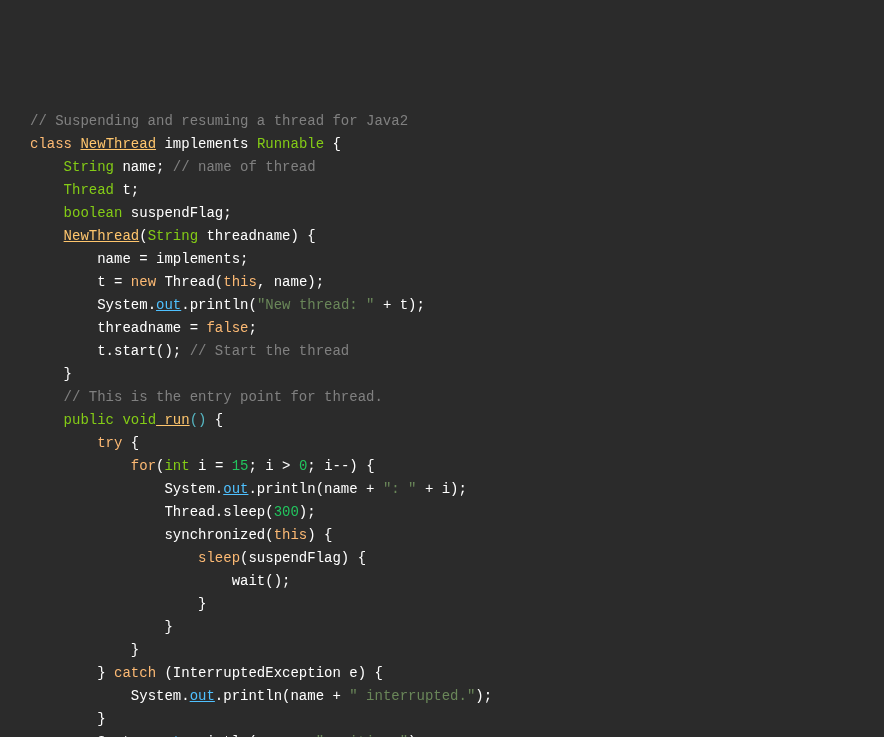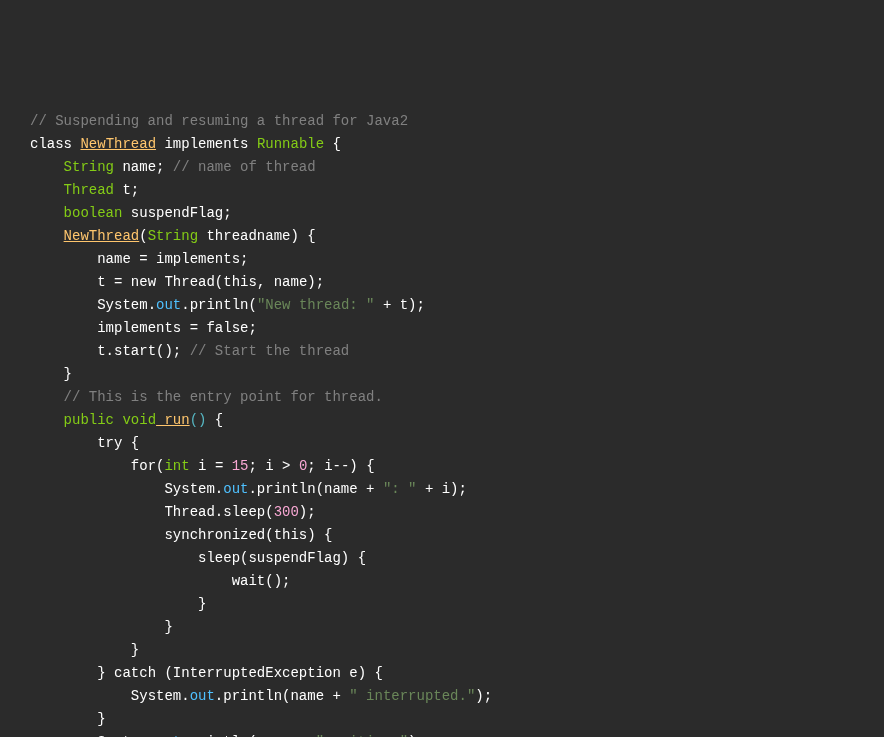--- a/index.html
+++ b/index.html
@@ -22,7 +22,7 @@
   .cyan { color: #4fc1ff; }     
   .fn { color: #ffc66d; text-decoration: underline; }       
   .pub { color: #84cc16; }      
-  .red { color: #ffffff; }      
+  .red { color: #fdba74; }      
   .paren-cyan { color: #56b6c2; }
 </style>
 </head>

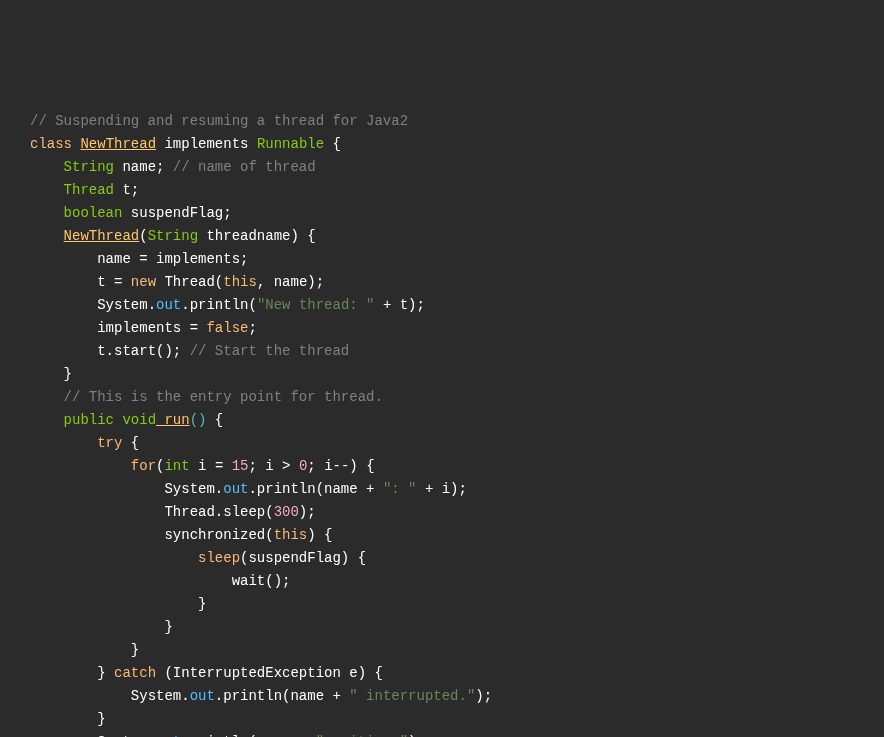--- a/index.html
+++ b/index.html
@@ -19,7 +19,7 @@
   .white { color: #ffffff; }
   .str { color: #6a8759; }      
   .num { color: #f9a8d4; text-align: center; }      
-  .cyan { color: #4fc1ff; }     
+  .cyan { color: #4fc1ff; text-decoration: underline; }     
   .fn { color: #ffc66d; text-decoration: underline; }       
   .pub { color: #84cc16; }      
   .red { color: #fdba74; }      

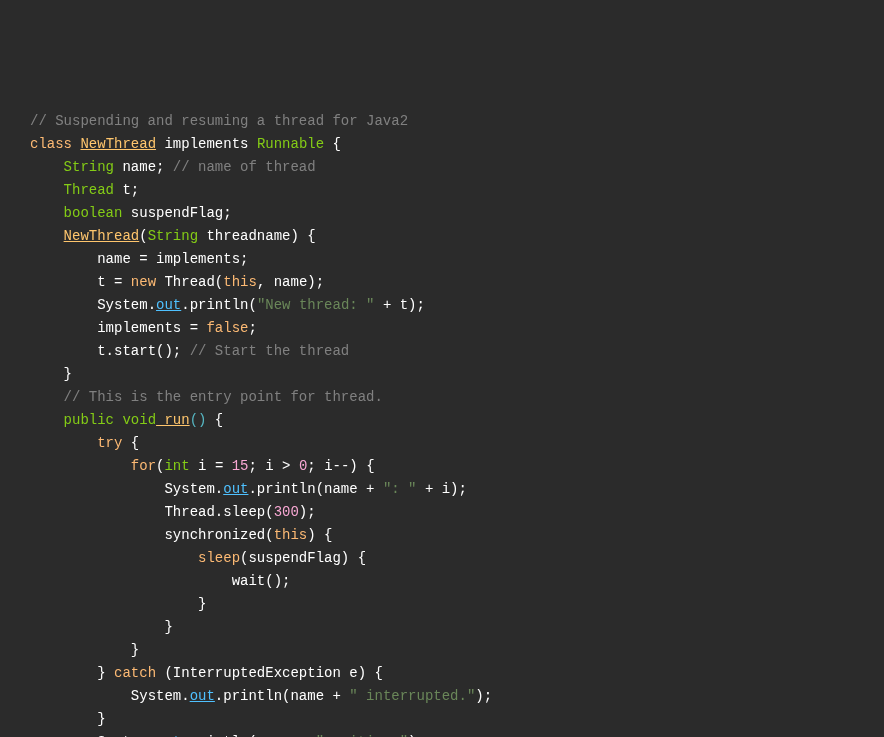--- a/index.html
+++ b/index.html
@@ -39,7 +39,7 @@
         <span class="white">name = implements;</span>
         <span class="white">t = </span><span class="red">new</span><span class="white"> Thread(</span><span class="red">this</span><span class="white">, name);</span>
         <span class="white">System.</span><span class="cyan">out</span><span class="white">.println(</span><span class="str">"New thread: "</span><span class="white"> + t);</span>
-        <span class="white">implements = </span><span class="red">false</span><span class="white">;</span>
+        <span class="white">threadname = </span><span class="red">false</span><span class="white">;</span>
         <span class="white">t.start(); </span><span class="cm">// Start the thread</span>
     <span class="white">}</span>
     <span class="cm">// This is the entry point for thread.</span>

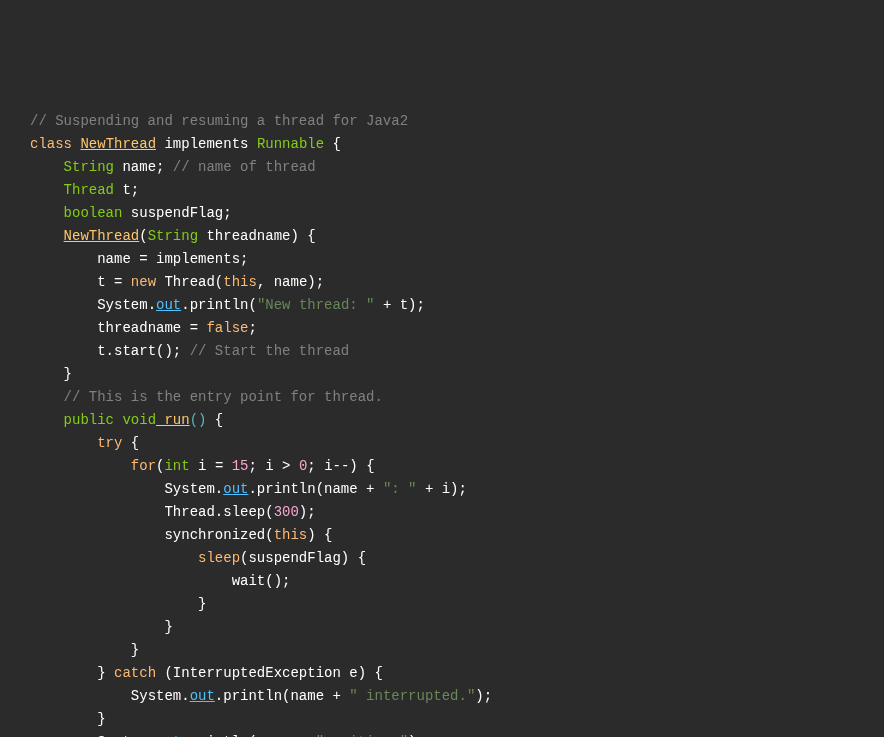--- a/index.html
+++ b/index.html
@@ -18,7 +18,7 @@
   .cm { color: #808080; text-align: right; }    
   .white { color: #ffffff; }
   .str { color: #6a8759; }      
-  .num { color: #f9a8d4; text-align: center; }      
+  .num { color: #22c55e; text-align: center; }      
   .cyan { color: #4fc1ff; text-decoration: underline; }     
   .fn { color: #ffc66d; text-decoration: underline; }       
   .pub { color: #84cc16; }      

